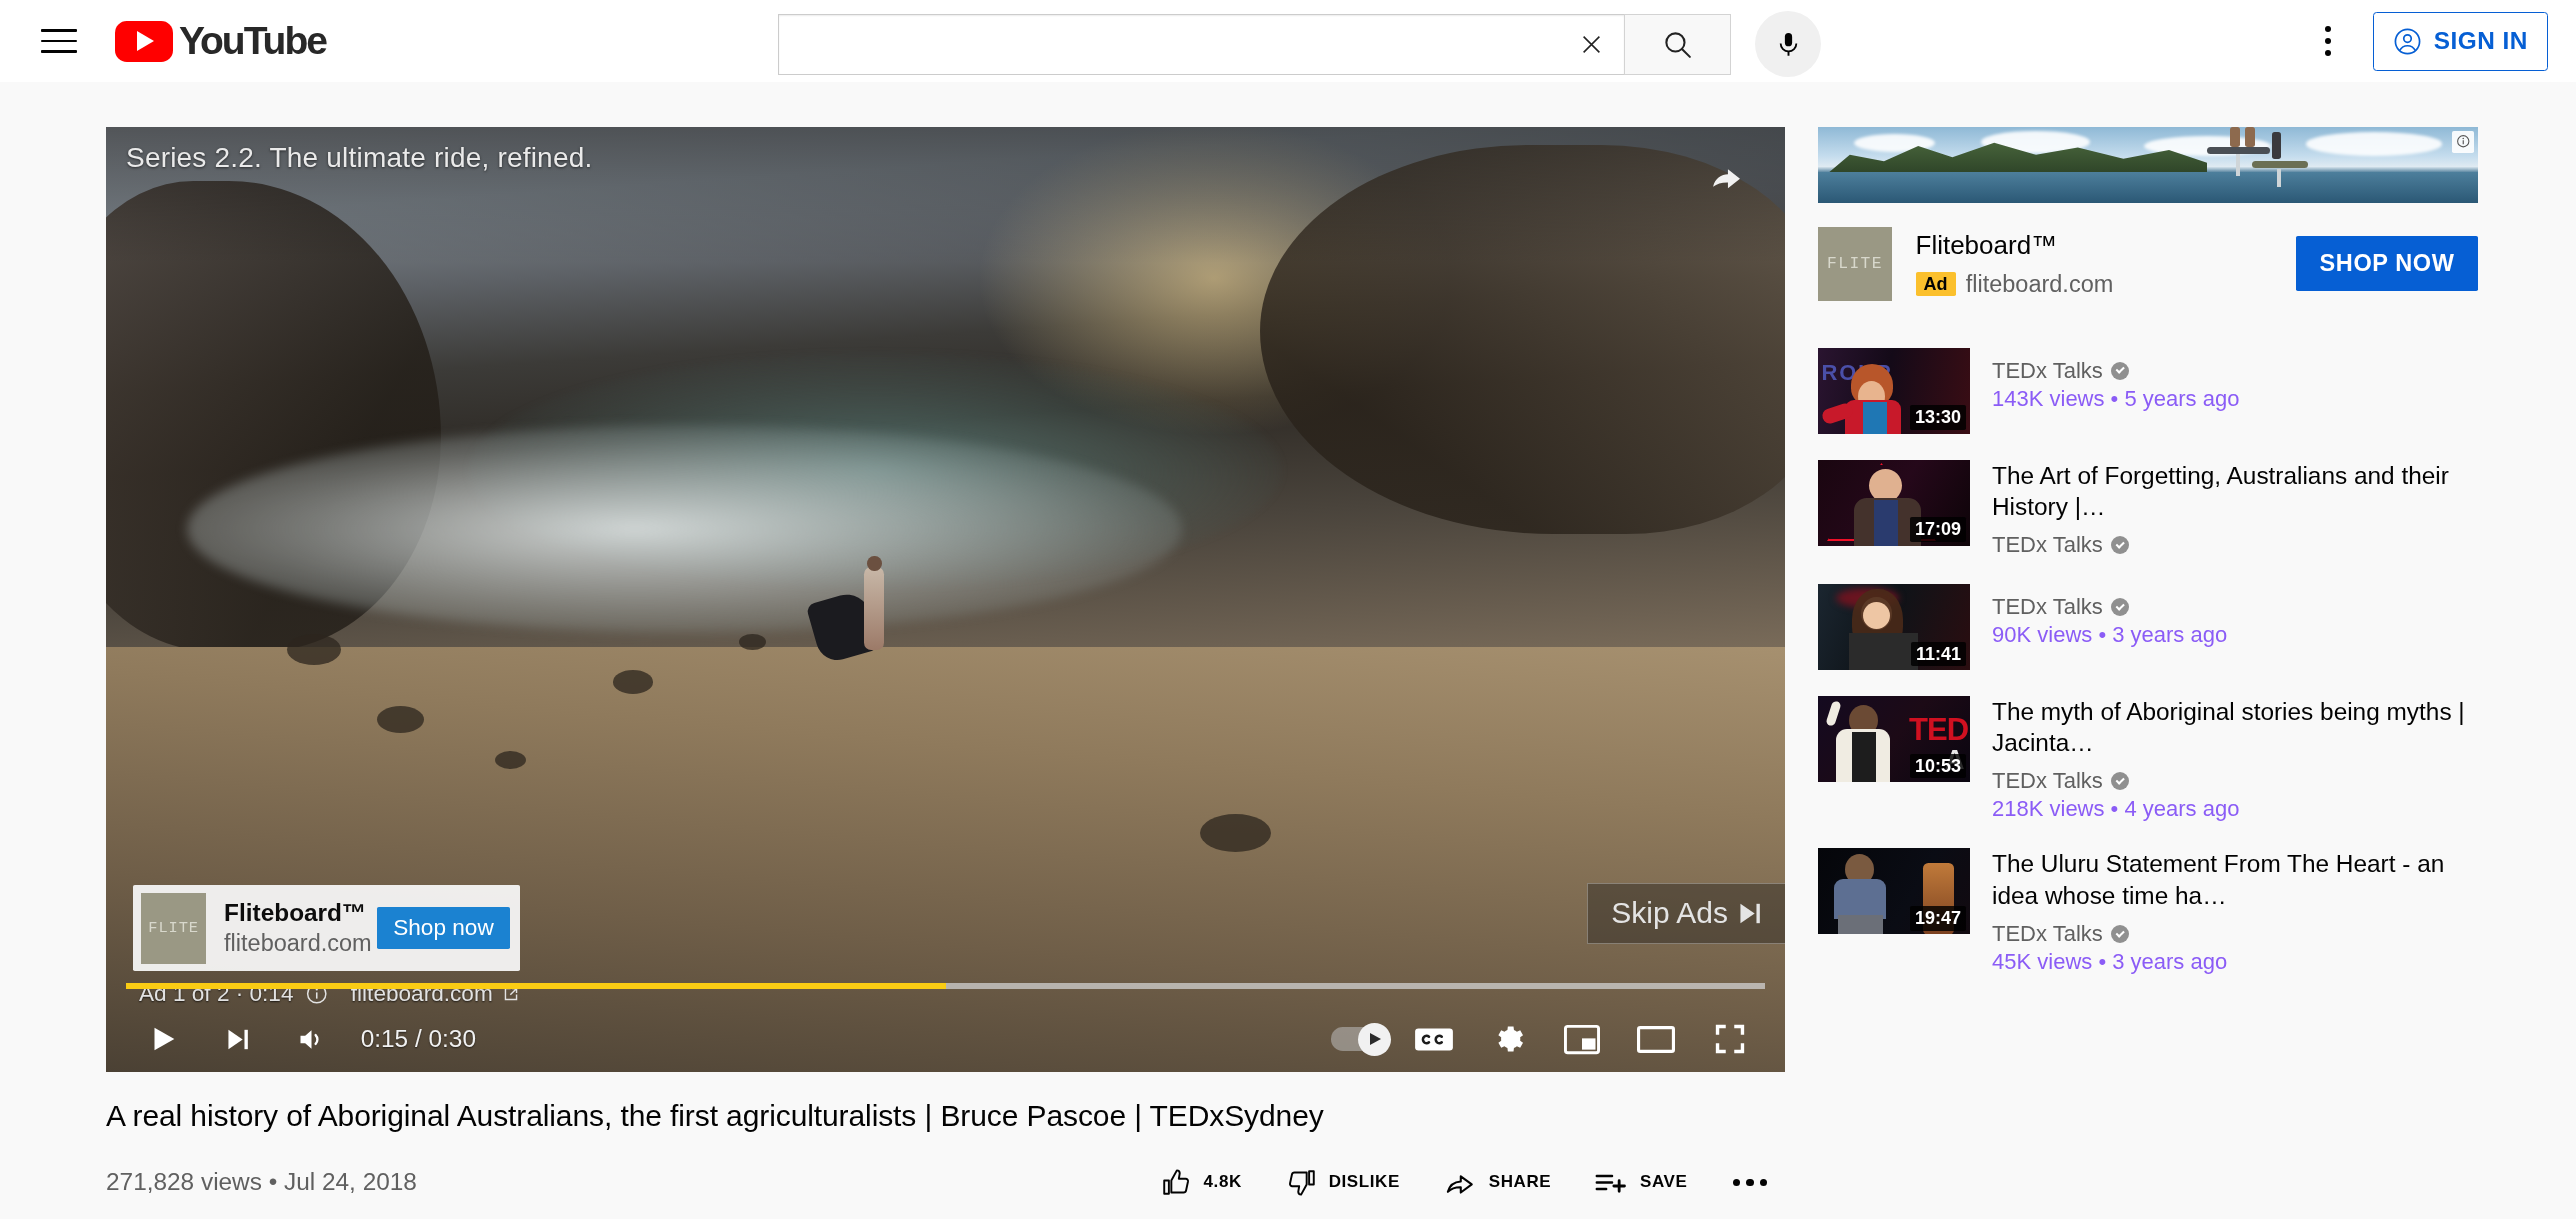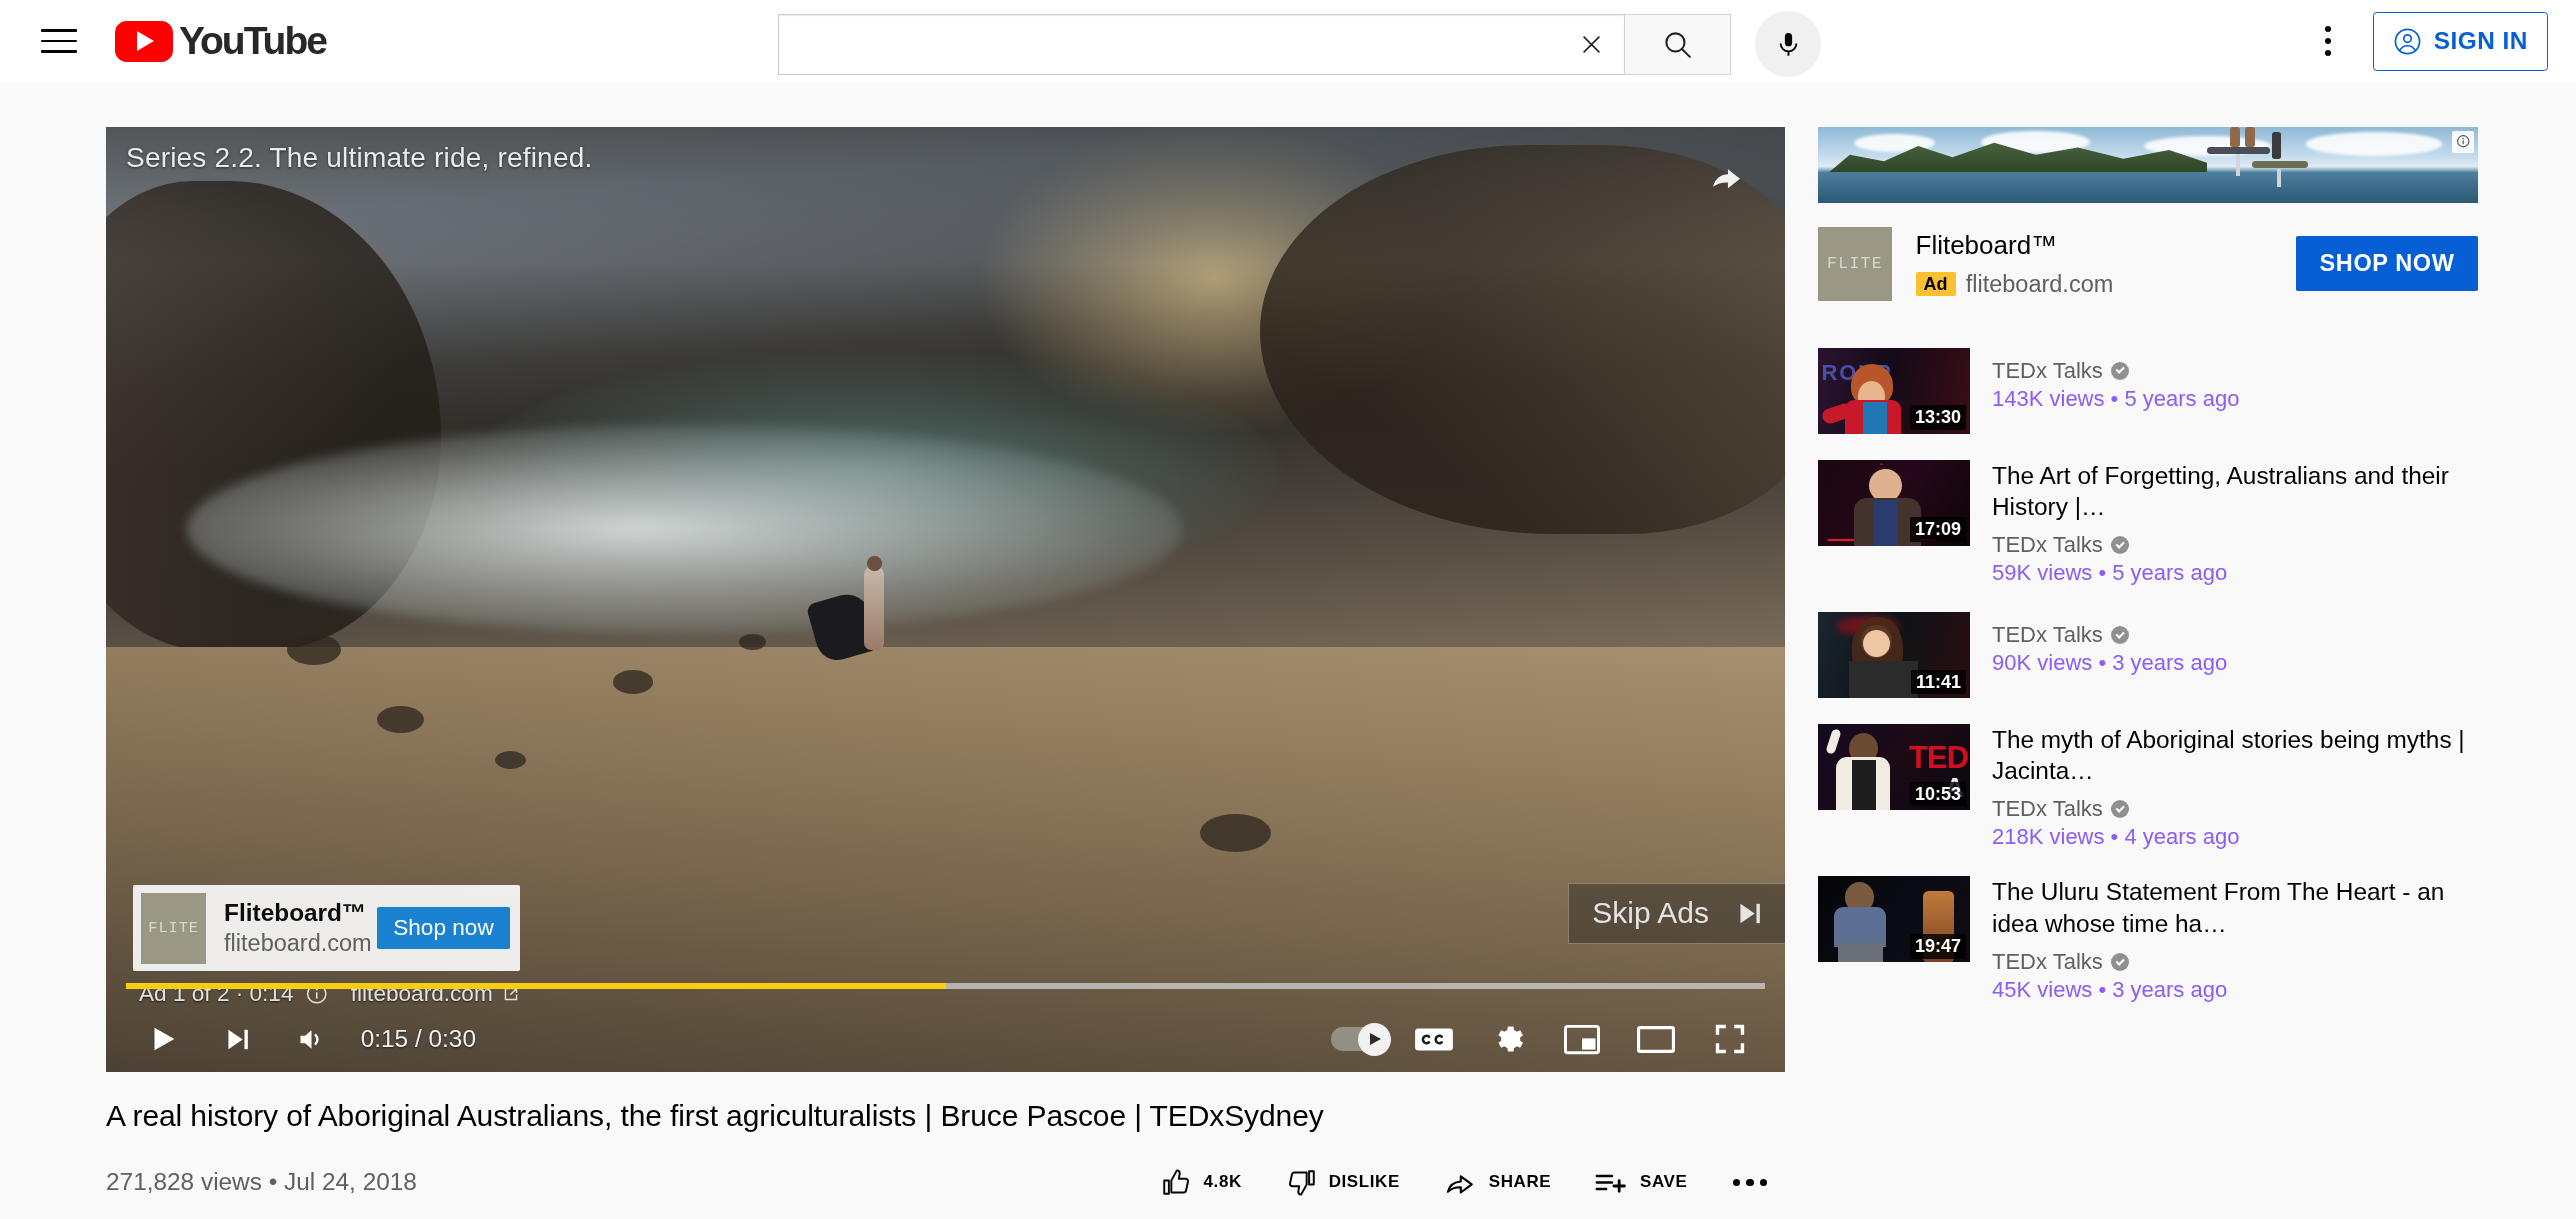--- a/index.html
+++ b/index.html
@@ -678,7 +678,6 @@
                 <span class="verified-check"></span>
               </span>
           </div>
-          <div class="rel-views">59K views • 5 years ago</div>
         </div>
       </div>
 

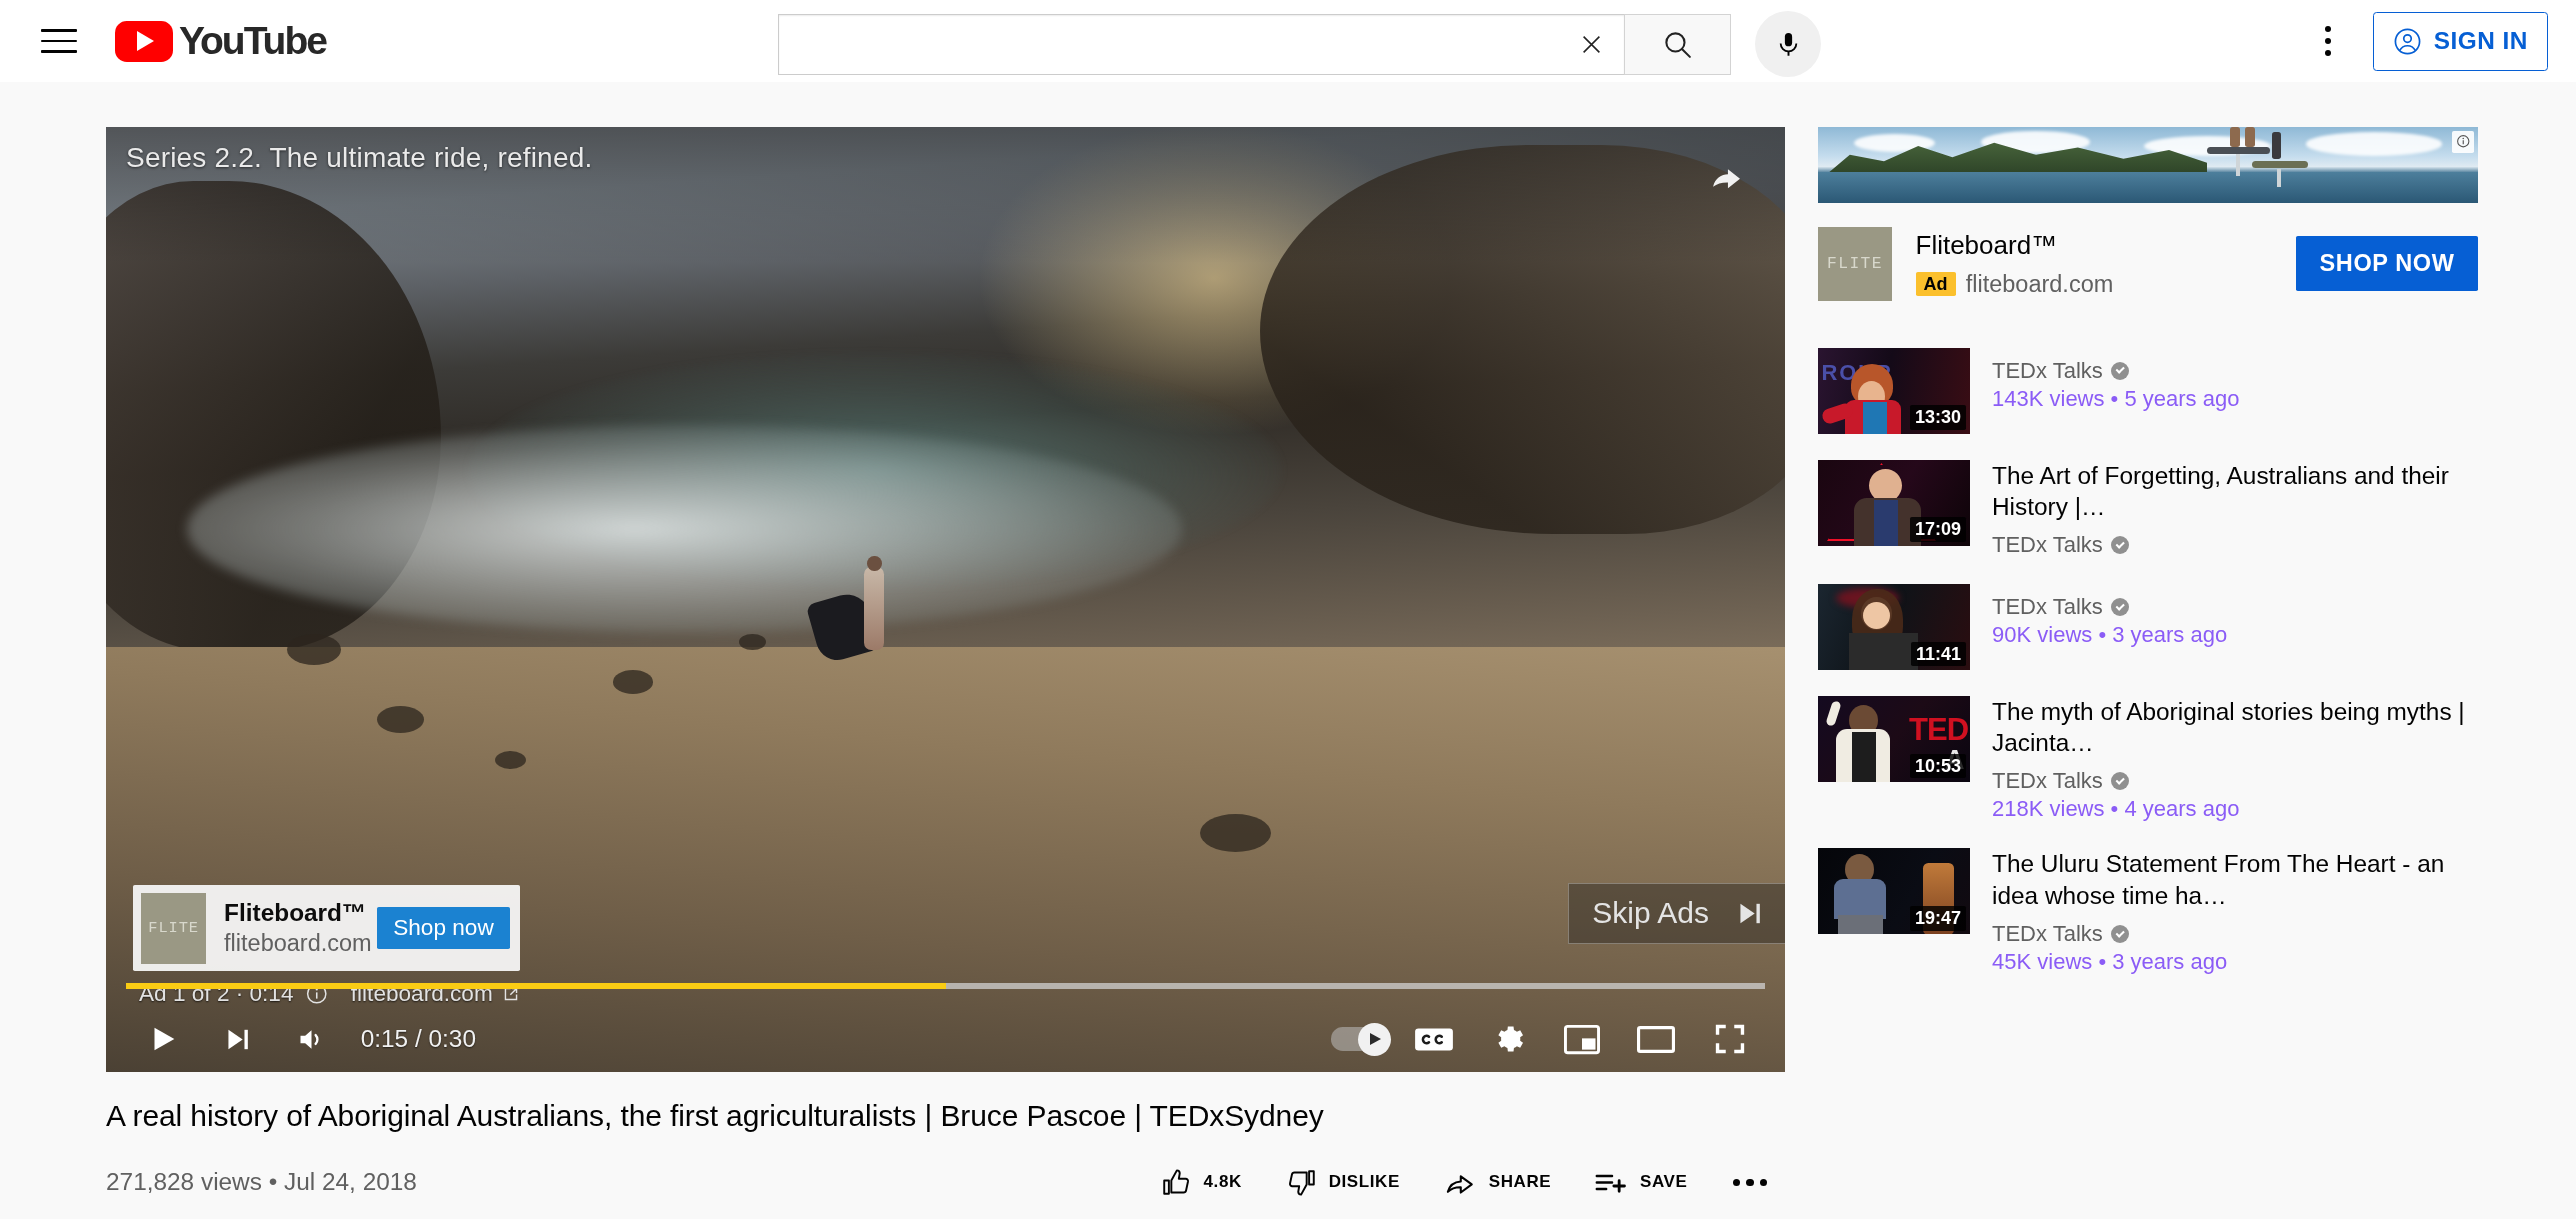--- a/index.html
+++ b/index.html
@@ -199,7 +199,7 @@
     background: rgba(25,25,25,0.38); border: 0.9px solid rgba(255,255,255,0.3);
     border-right: none; color: #e4e4e4; font-size: 30px;
     padding: 12.7px 20px 12.7px 23.5px; display: flex; align-items: center;
-    gap: 25px; cursor: pointer;
+    gap: 6px; cursor: pointer;
   }
 
   #controls-bar { position: absolute; left: 0; bottom: 0; width: 100%; height: 94px; }

